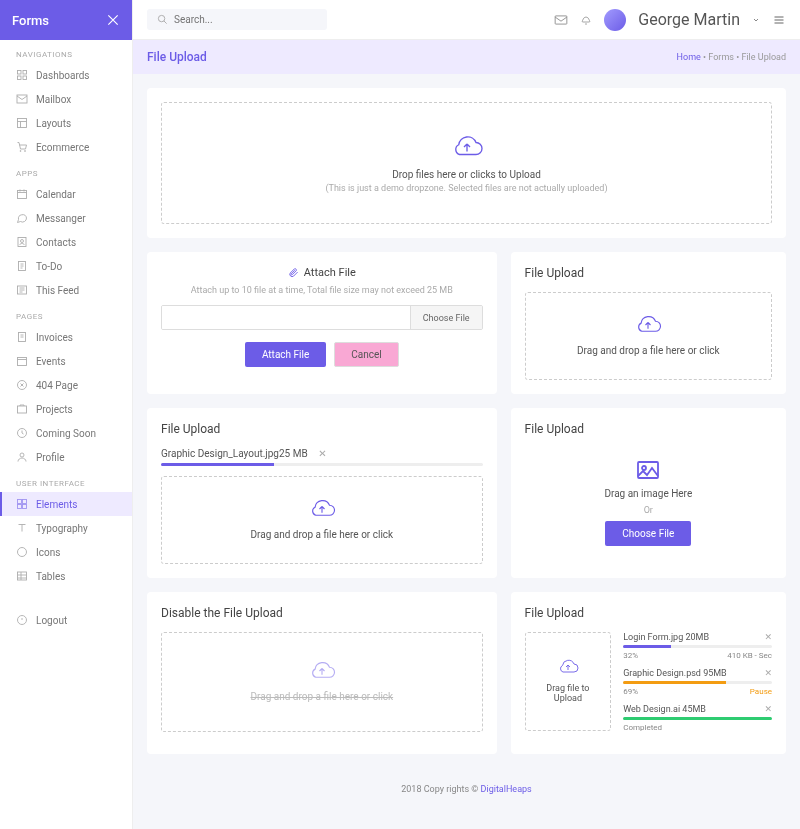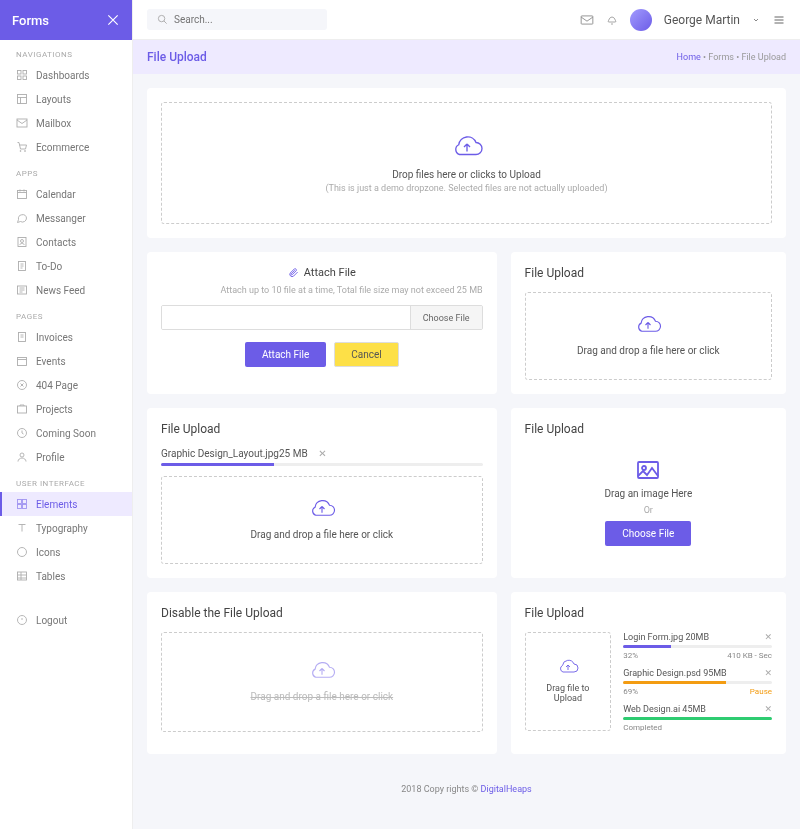--- a/index.html
+++ b/index.html
@@ -18,7 +18,7 @@
 .search-wrap input{border:none;outline:none;background:transparent;font-size:10px;flex:1}
 .topbar-right{margin-left:auto;display:flex;align-items:center;gap:12px}
 .avatar{width:22px;height:22px;border-radius:50%;background:linear-gradient(135deg,#a29bfe,#6c5ce7)}
-.username{font-size:12px;color:#555}
+.username{font-size:16px;color:#555}
 .page-header{background:#eeeaff;padding:10px 14px;display:flex;align-items:center;justify-content:space-between}
 .page-title{color:#6c5ce7;font-size:12px;font-weight:500}
 .breadcrumb{font-size:9px;color:#999}

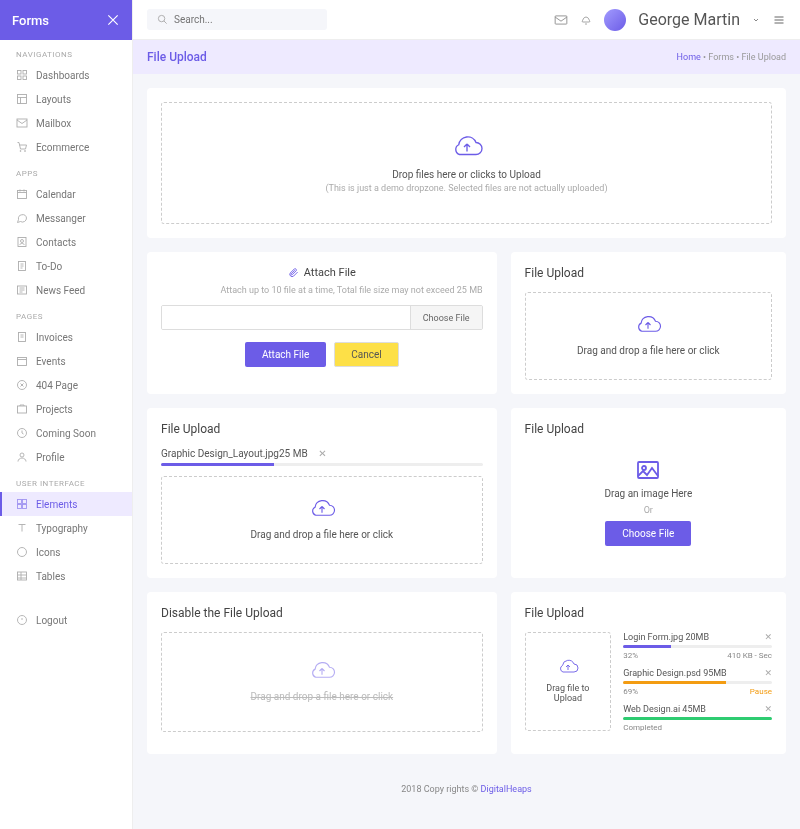--- a/index.html
+++ b/index.html
@@ -90,20 +90,20 @@
         <div class="sidebar-item">
           <span class="sidebar-icon">
             <svg width="12" height="12" viewBox="0 0 24 24" fill="none" stroke="currentColor" stroke-width="1.8">
+              <rect x="2" y="4" width="20" height="16"></rect>
+              <path d="M2 6l10 7 10-7"></path>
+            </svg>
+          </span>
+          <span>Mailbox</span>
+        </div>
+        <div class="sidebar-item">
+          <span class="sidebar-icon">
+            <svg width="12" height="12" viewBox="0 0 24 24" fill="none" stroke="currentColor" stroke-width="1.8">
               <rect x="3" y="3" width="18" height="18"></rect>
               <path d="M3 9h18M9 9v12"></path>
             </svg>
           </span>
           <span>Layouts</span>
-        </div>
-        <div class="sidebar-item">
-          <span class="sidebar-icon">
-            <svg width="12" height="12" viewBox="0 0 24 24" fill="none" stroke="currentColor" stroke-width="1.8">
-              <rect x="2" y="4" width="20" height="16"></rect>
-              <path d="M2 6l10 7 10-7"></path>
-            </svg>
-          </span>
-          <span>Mailbox</span>
         </div>
         <div class="sidebar-item">
           <span class="sidebar-icon">

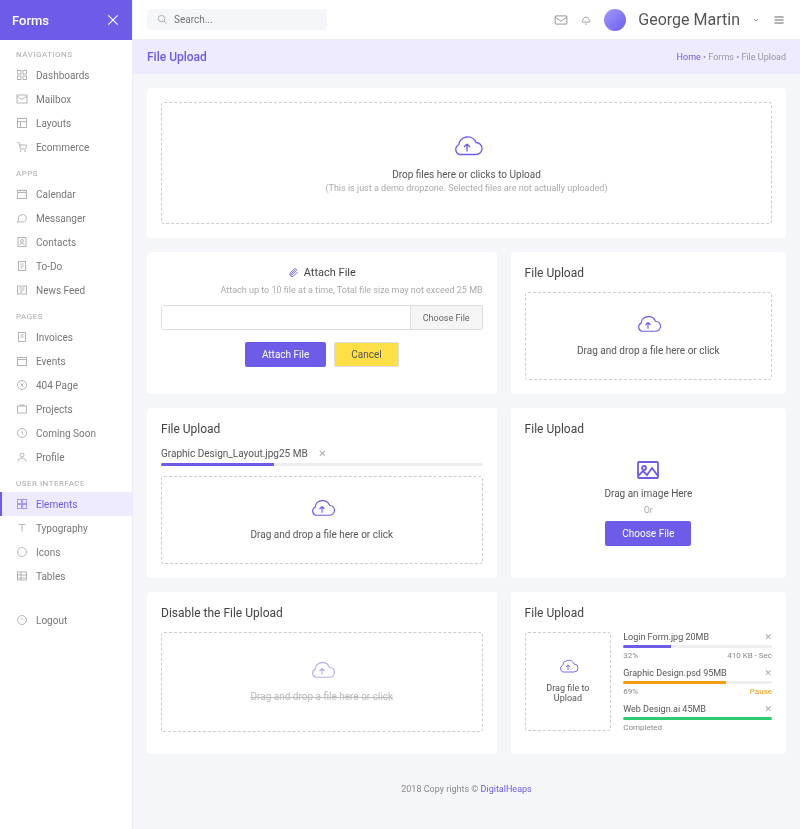--- a/index.html
+++ b/index.html
@@ -159,7 +159,7 @@
               <path d="M7 8h10M7 12h10M7 16h6"></path>
             </svg>
           </span>
-          <span>News Feed</span>
+          <span>This Feed</span>
         </div>
         <div class="sidebar-section">PAGES</div>
         <div class="sidebar-item">

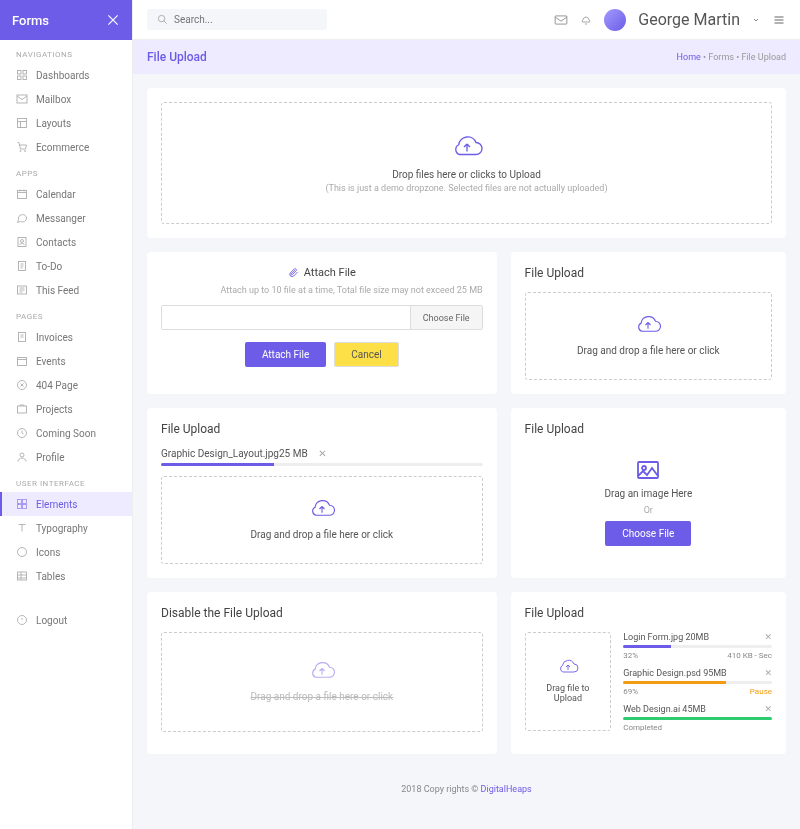--- a/index.html
+++ b/index.html
@@ -33,7 +33,7 @@
 .dz-text{font-size:10px;color:#555;margin-bottom:3px}
 .dz-sub{font-size:9px;color:#aaa}
 .attach-title{text-align:center;font-size:11px;color:#444;margin-bottom:6px;display:flex;align-items:center;justify-content:center;gap:5px}
-.attach-sub{text-align:right;font-size:9px;color:#aaa;margin-bottom:10px}
+.attach-sub{text-align:center;font-size:9px;color:#aaa;margin-bottom:10px}
 .input-group{display:flex;border:1px solid #ddd;border-radius:2px;overflow:hidden;margin-bottom:12px}
 .input-group input{flex:1;border:none;padding:6px 8px;outline:none;font-size:10px}
 .choose-btn{background:#f5f5f5;border:none;border-left:1px solid #ddd;padding:6px 12px;font-size:9px;color:#666;cursor:pointer}

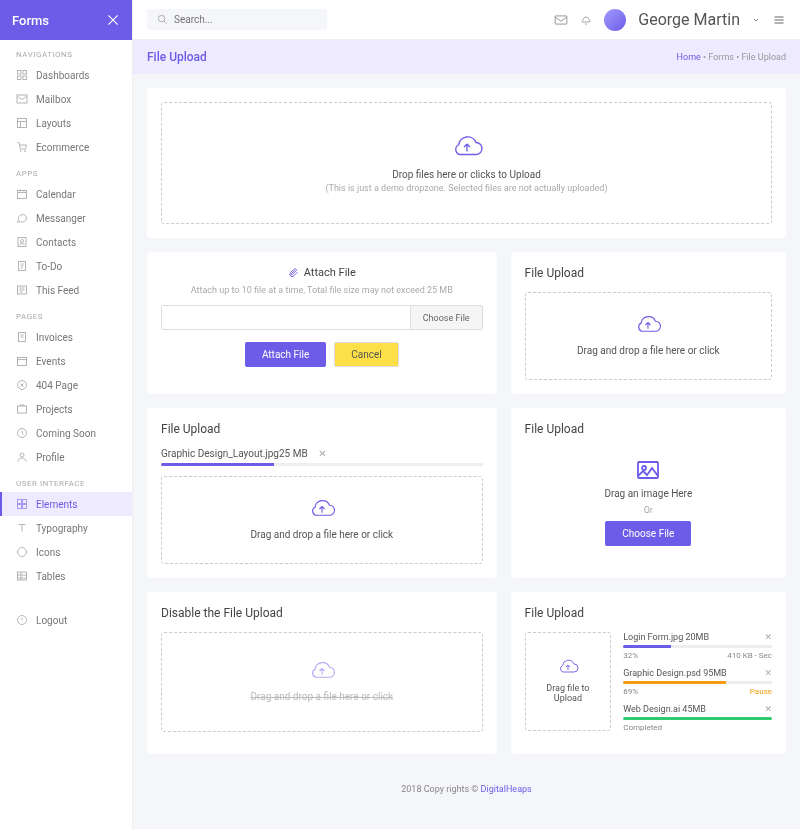--- a/index.html
+++ b/index.html
@@ -40,7 +40,7 @@
 .btn-row{display:flex;gap:8px;justify-content:center}
 .btn{padding:6px 16px;border-radius:2px;font-size:10px;cursor:pointer;border:1px solid transparent}
 .btn-primary{background:#6c5ce7;color:#fff}
-.btn-outline{background:#fde047;border-color:#ddd;color:#555}
+.btn-outline{background:#f9a8d4;border-color:#ddd;color:#555}
 .file-row{display:flex;justify-content:flex-start;font-size:10px;color:#555;margin-bottom:4px}
 .close-x{color:#aaa;cursor:pointer;margin-left:8px}
 .progress{height:3px;background:#eee;border-radius:2px;overflow:hidden;margin-bottom:10px}

